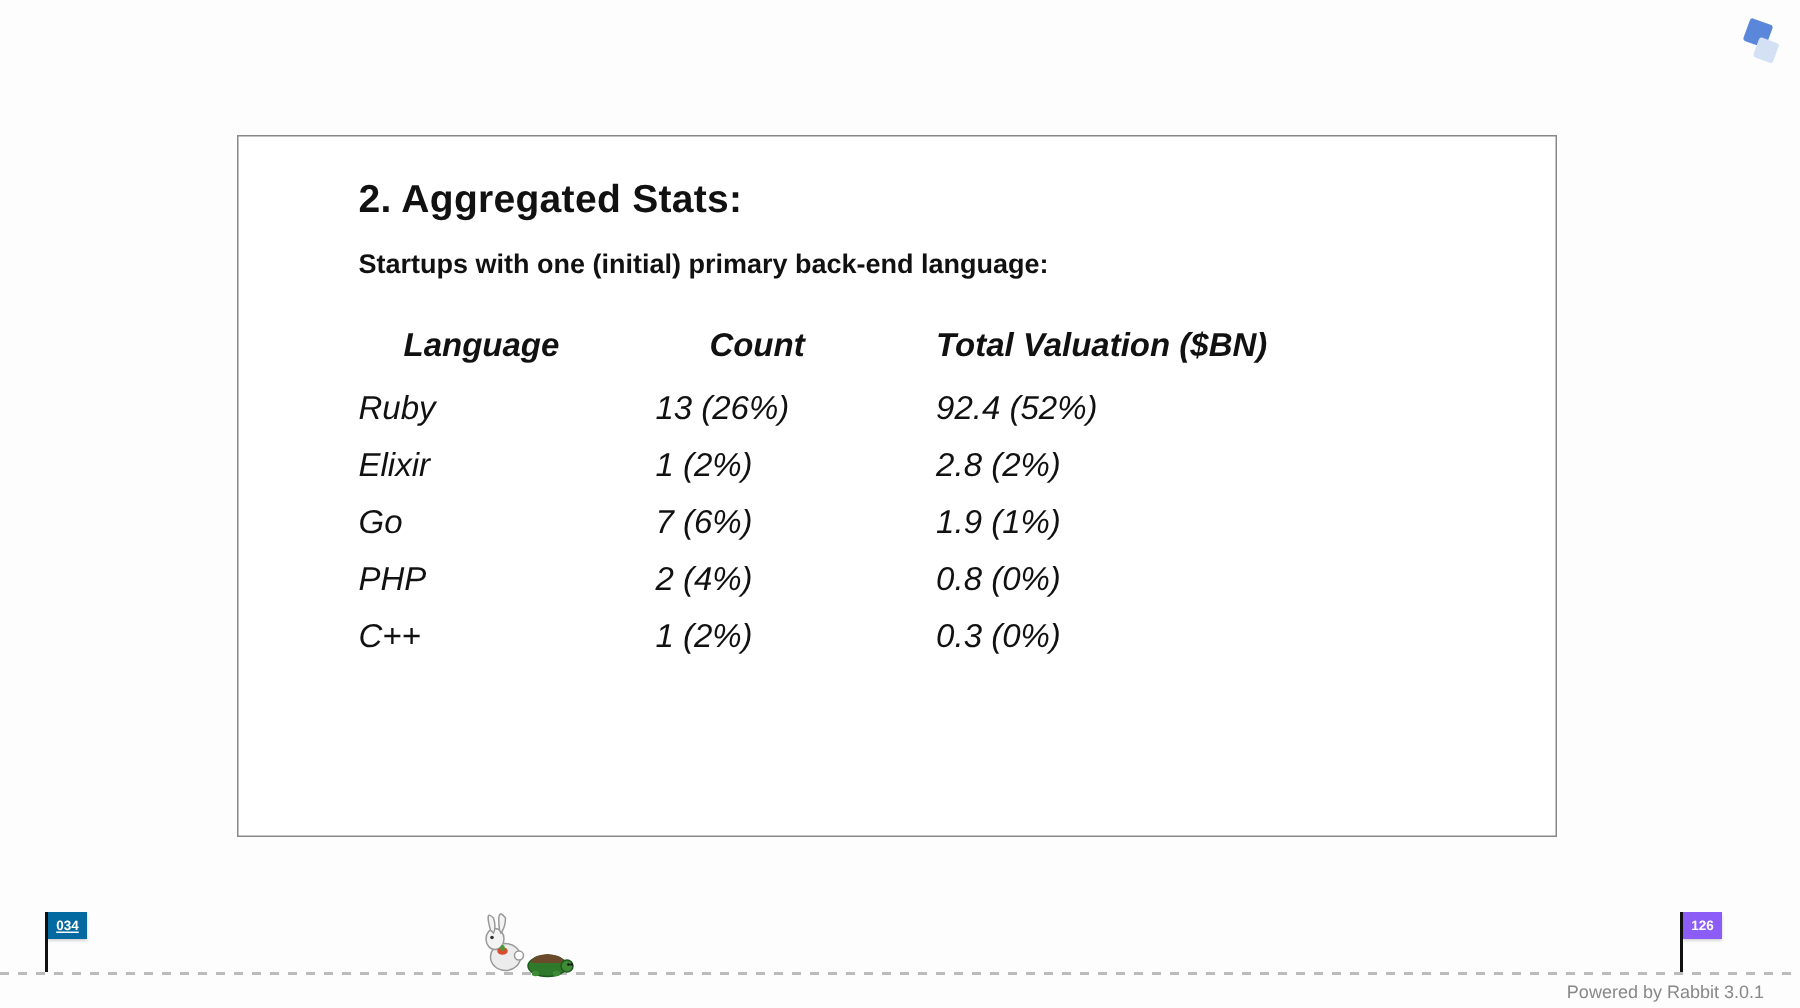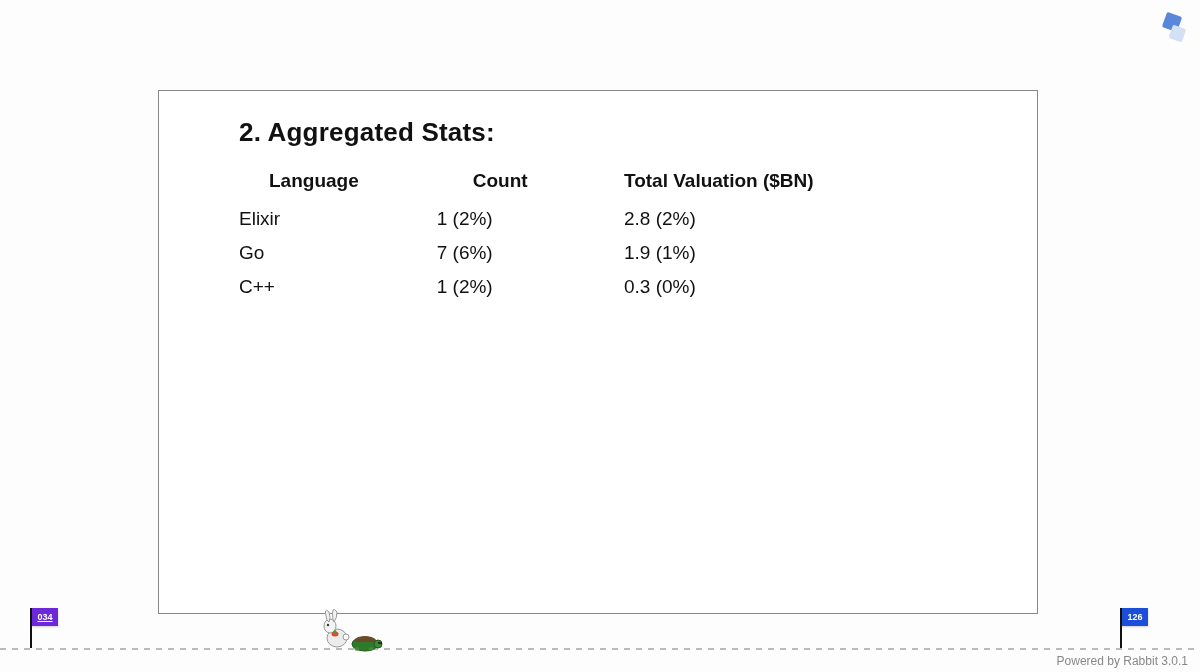--- a/index.html
+++ b/index.html
@@ -18,7 +18,7 @@
     left: 158px;
     top: 90px;
     width: 880px;
-    height: 524px;
+    height: 468px;
     border: 1px solid #888;
     background: #fff;
     box-sizing: border-box;

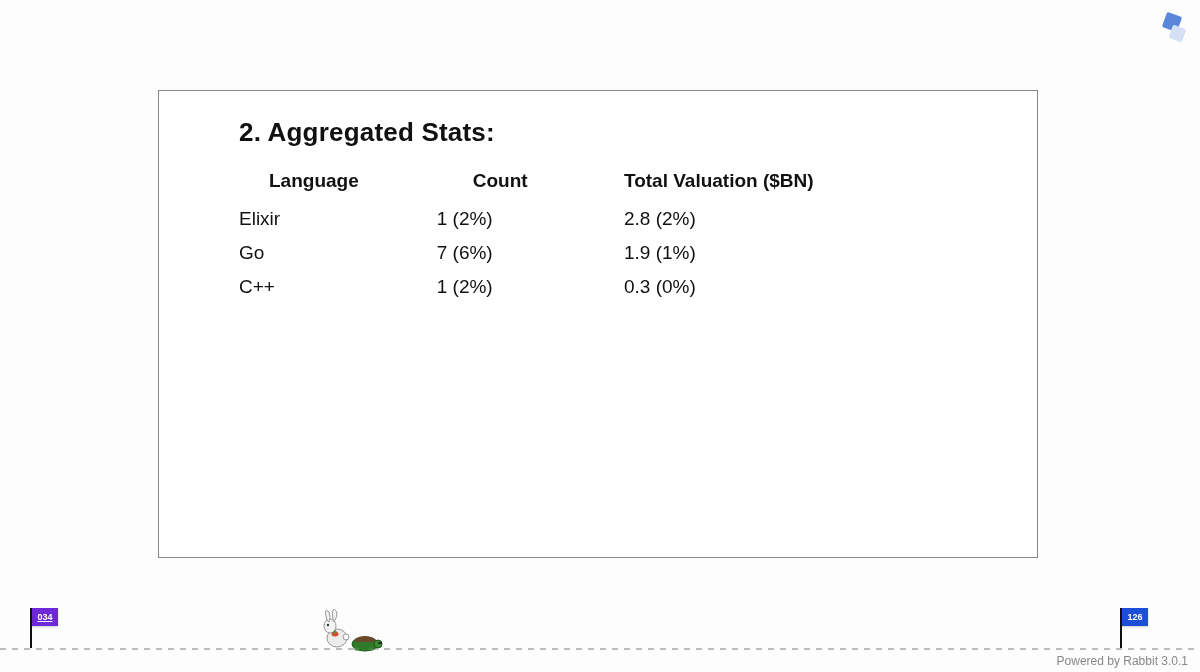--- a/index.html
+++ b/index.html
@@ -136,6 +136,7 @@
 
 <div class="slide-box">
   <div class="slide-title">2. Aggregated Stats:</div>
+  <div class="slide-subtitle">Startups with one (initial) primary back-end language:</div>
 
   <table class="stats">
     <thead>

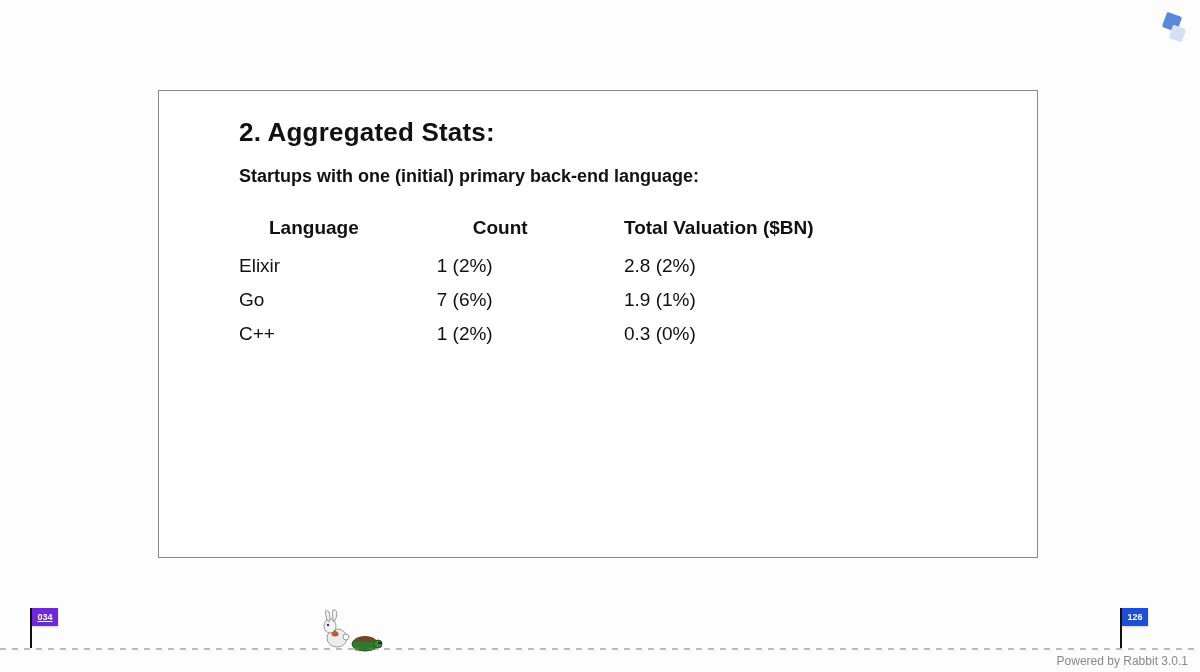--- a/index.html
+++ b/index.html
@@ -37,8 +37,9 @@
   }
   table.stats {
     border-collapse: collapse;
-    font-size: 19px;
+    font-size: 22px;
     width: 640px;
+    font-style: italic;
   }
   table.stats th {
     text-align: left;

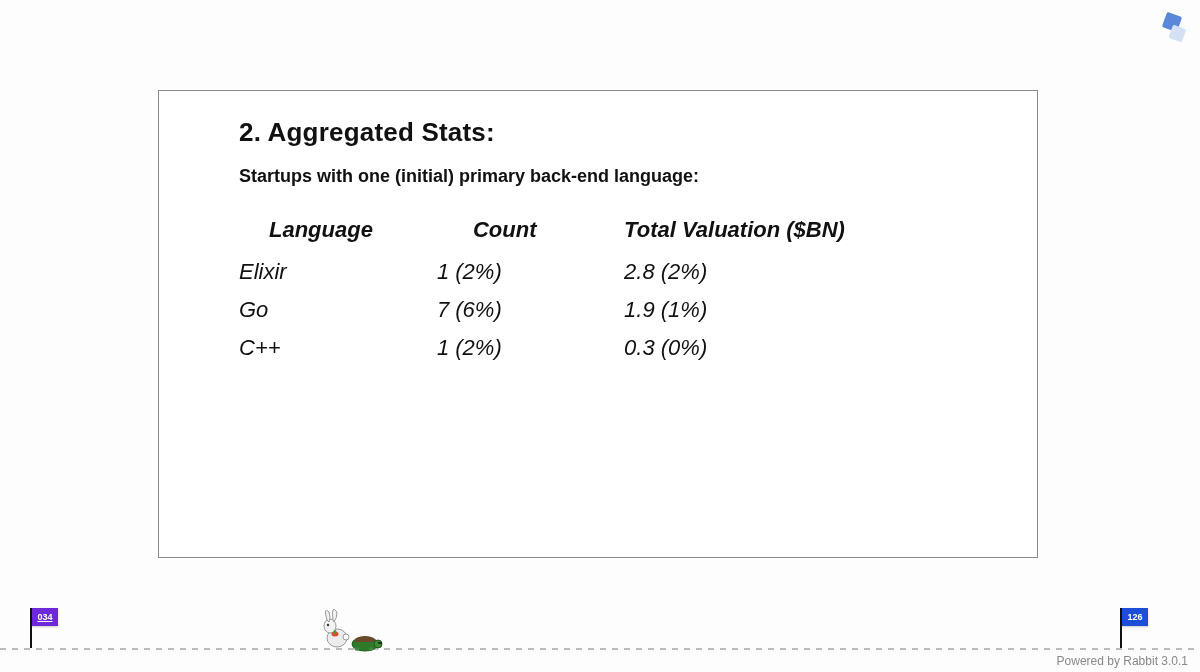--- a/index.html
+++ b/index.html
@@ -149,6 +149,11 @@
     </thead>
     <tbody>
       <tr>
+        <td class="col-lang">Ruby</td>
+        <td class="col-count">13 (26%)</td>
+        <td class="col-val">92.4 (52%)</td>
+      </tr>
+      <tr>
         <td class="col-lang">Elixir</td>
         <td class="col-count">1 (2%)</td>
         <td class="col-val">2.8 (2%)</td>

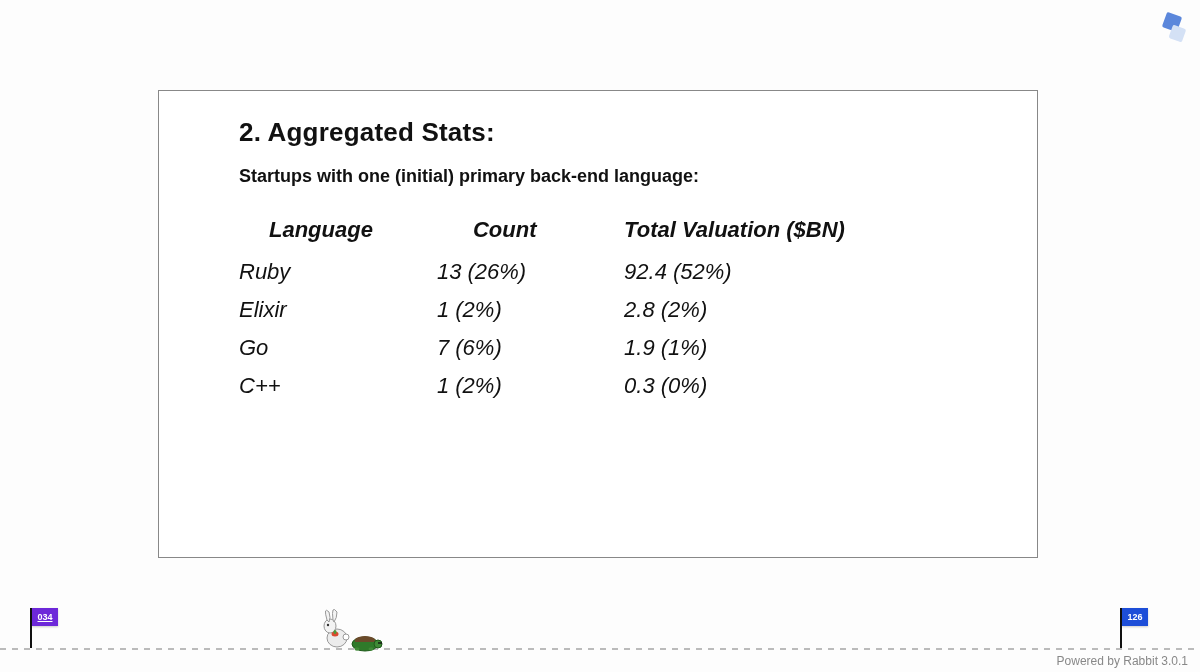--- a/index.html
+++ b/index.html
@@ -164,6 +164,11 @@
         <td class="col-val">1.9 (1%)</td>
       </tr>
       <tr>
+        <td class="col-lang">PHP</td>
+        <td class="col-count">2 (4%)</td>
+        <td class="col-val">0.8 (0%)</td>
+      </tr>
+      <tr>
         <td class="col-lang">C++</td>
         <td class="col-count">1 (2%)</td>
         <td class="col-val">0.3 (0%)</td>

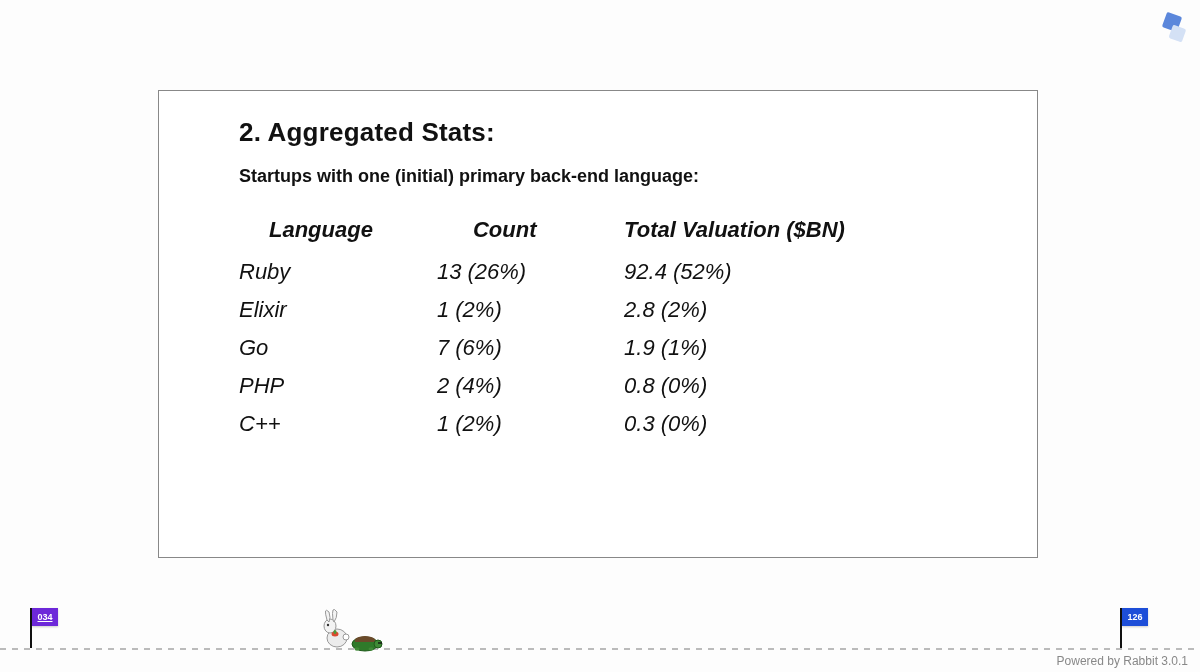--- a/index.html
+++ b/index.html
@@ -94,7 +94,7 @@
     box-shadow: 0 1px 2px rgba(0,0,0,0.2);
   }
   .flag-red  { left: 30px; }
-  .flag-red  .cloth { background: #6d28d9; text-decoration: underline; }
+  .flag-red  .cloth { background: #0369a1; text-decoration: underline; }
   .flag-blue { left: 1120px; }
   .flag-blue .cloth { background: #1d4ed8; }
 

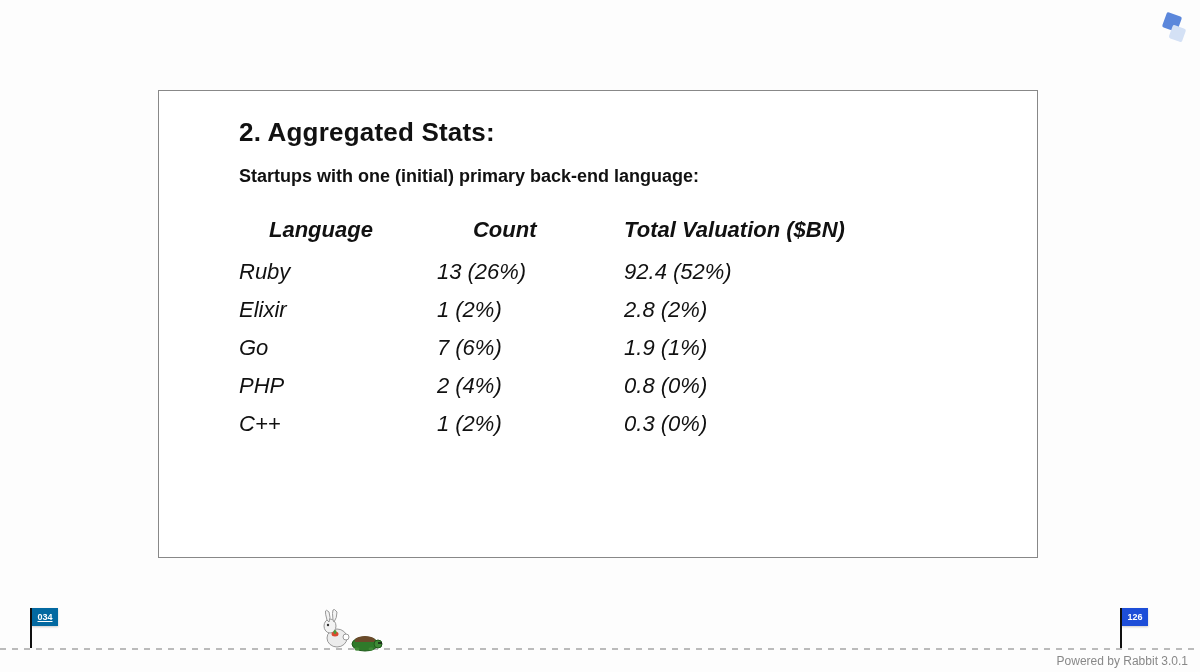--- a/index.html
+++ b/index.html
@@ -96,7 +96,7 @@
   .flag-red  { left: 30px; }
   .flag-red  .cloth { background: #0369a1; text-decoration: underline; }
   .flag-blue { left: 1120px; }
-  .flag-blue .cloth { background: #1d4ed8; }
+  .flag-blue .cloth { background: #8b5cf6; }
 
   
   .racers {

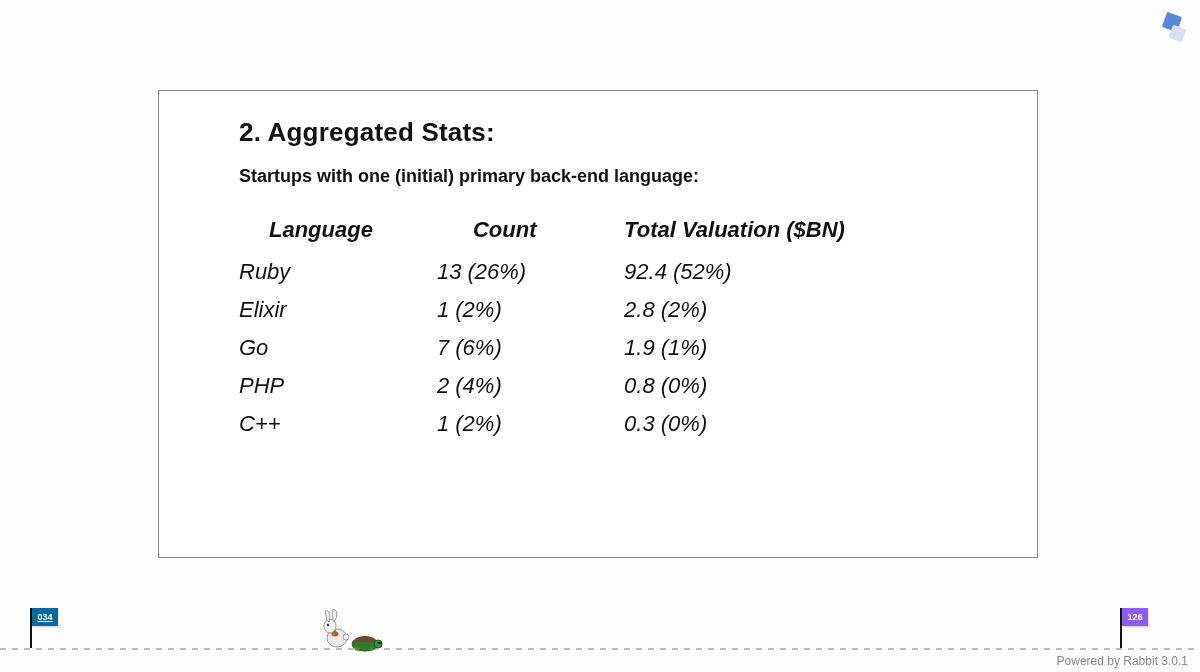--- a/index.html
+++ b/index.html
@@ -109,7 +109,7 @@
 
   .powered {
     position: absolute;
-    right: 12px;
+    right: 24px;
     bottom: 4px;
     font-size: 12px;
     color: #888;

